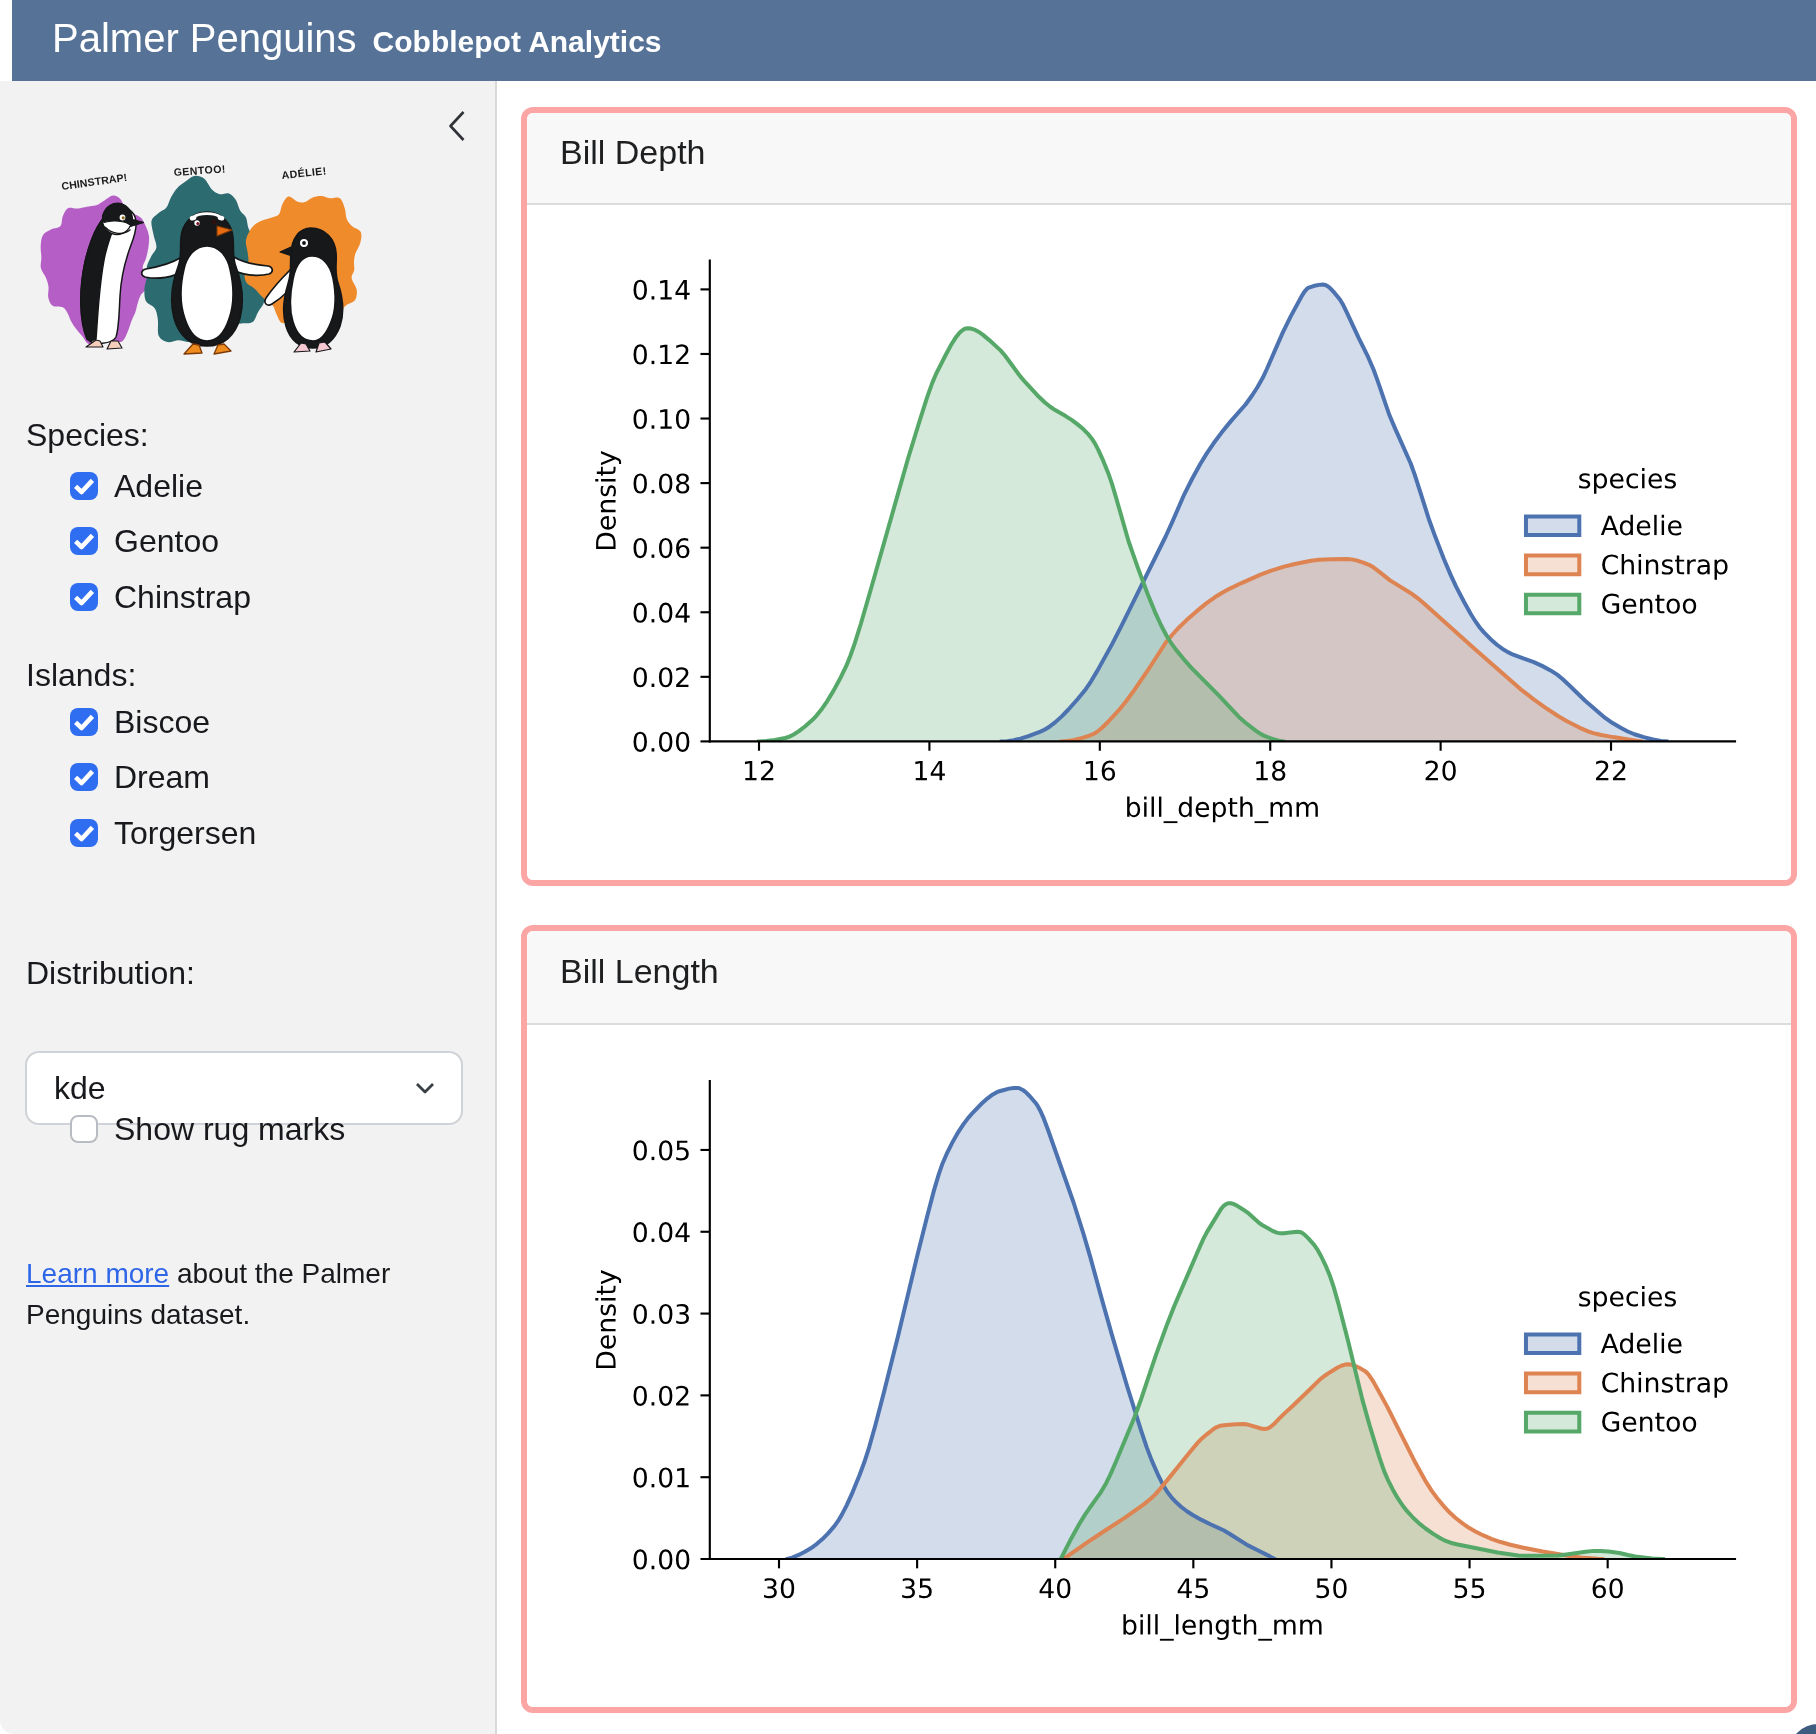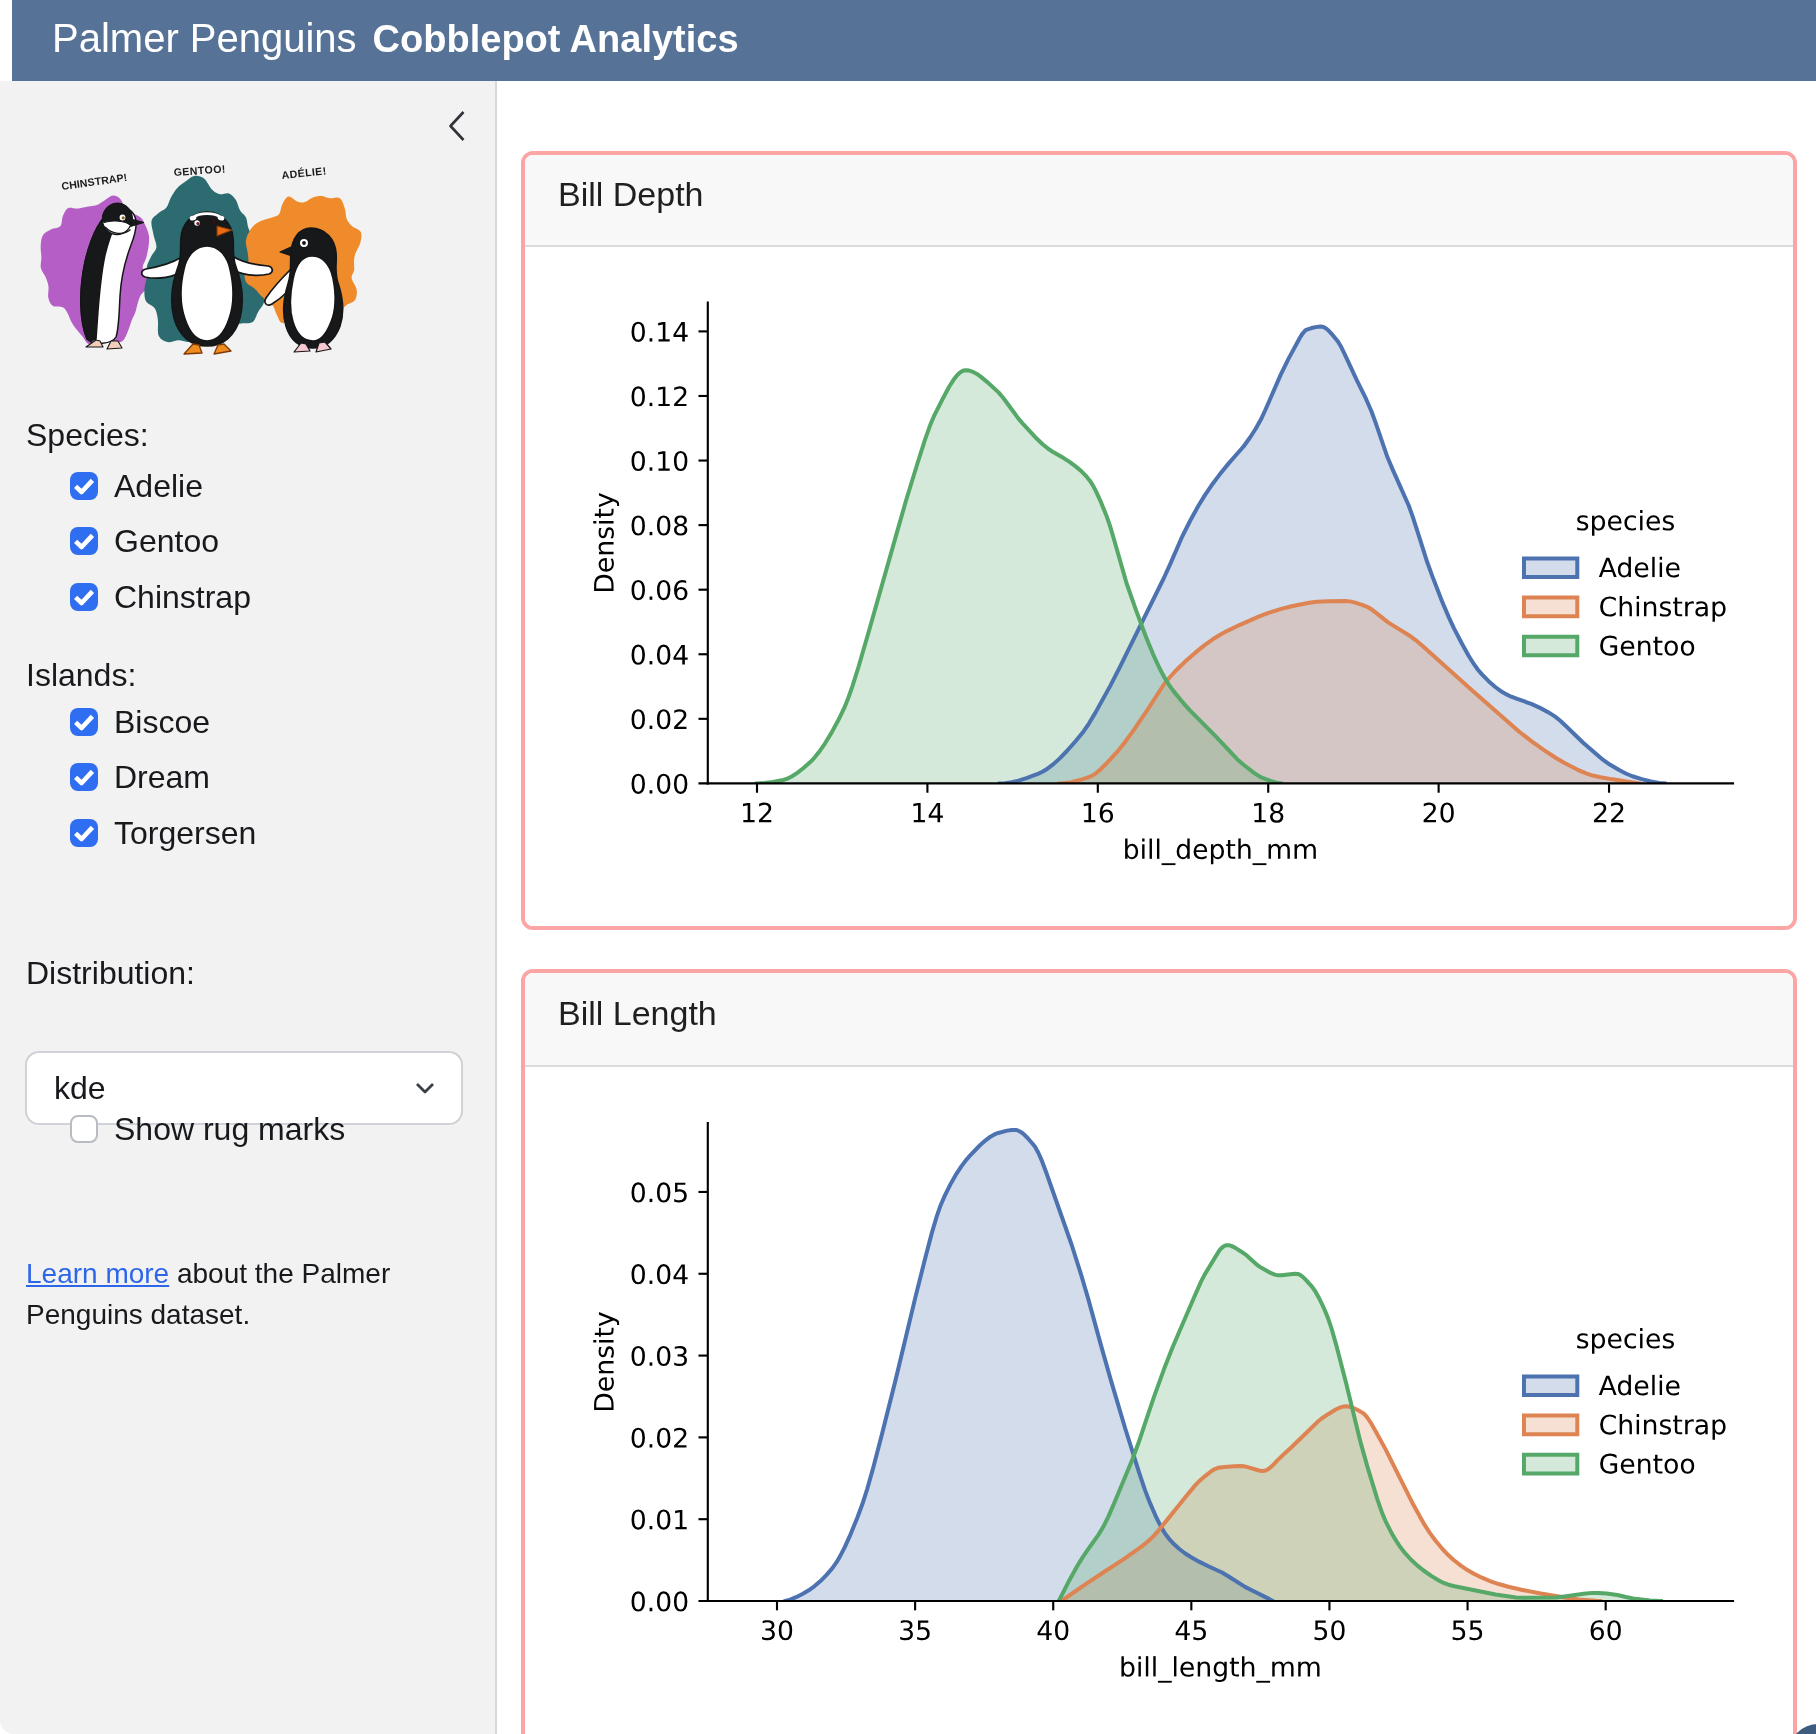--- a/index.html
+++ b/index.html
@@ -6,7 +6,7 @@
 .header { position:absolute; left:12px; top:0; width:1816px; height:81px; background:#567397;
   display:flex; align-items:baseline; }
 .brand { color:#fff; font-size:40px; font-weight:400; margin-left:40px; line-height:77px; }
-.sub { color:#fff; font-size:38px; font-weight:700; margin-left:16px; }
+.sub { color:#fff; font-size:30px; font-weight:700; margin-left:16px; }
 .sidebar { position:absolute; left:0; top:81px; width:497px; height:1653px; background:#f2f2f2;
   border-right:2px solid #d9d9d9; border-bottom-left-radius:14px; }
 .collapse { position:absolute; left:445px; top:28px; }

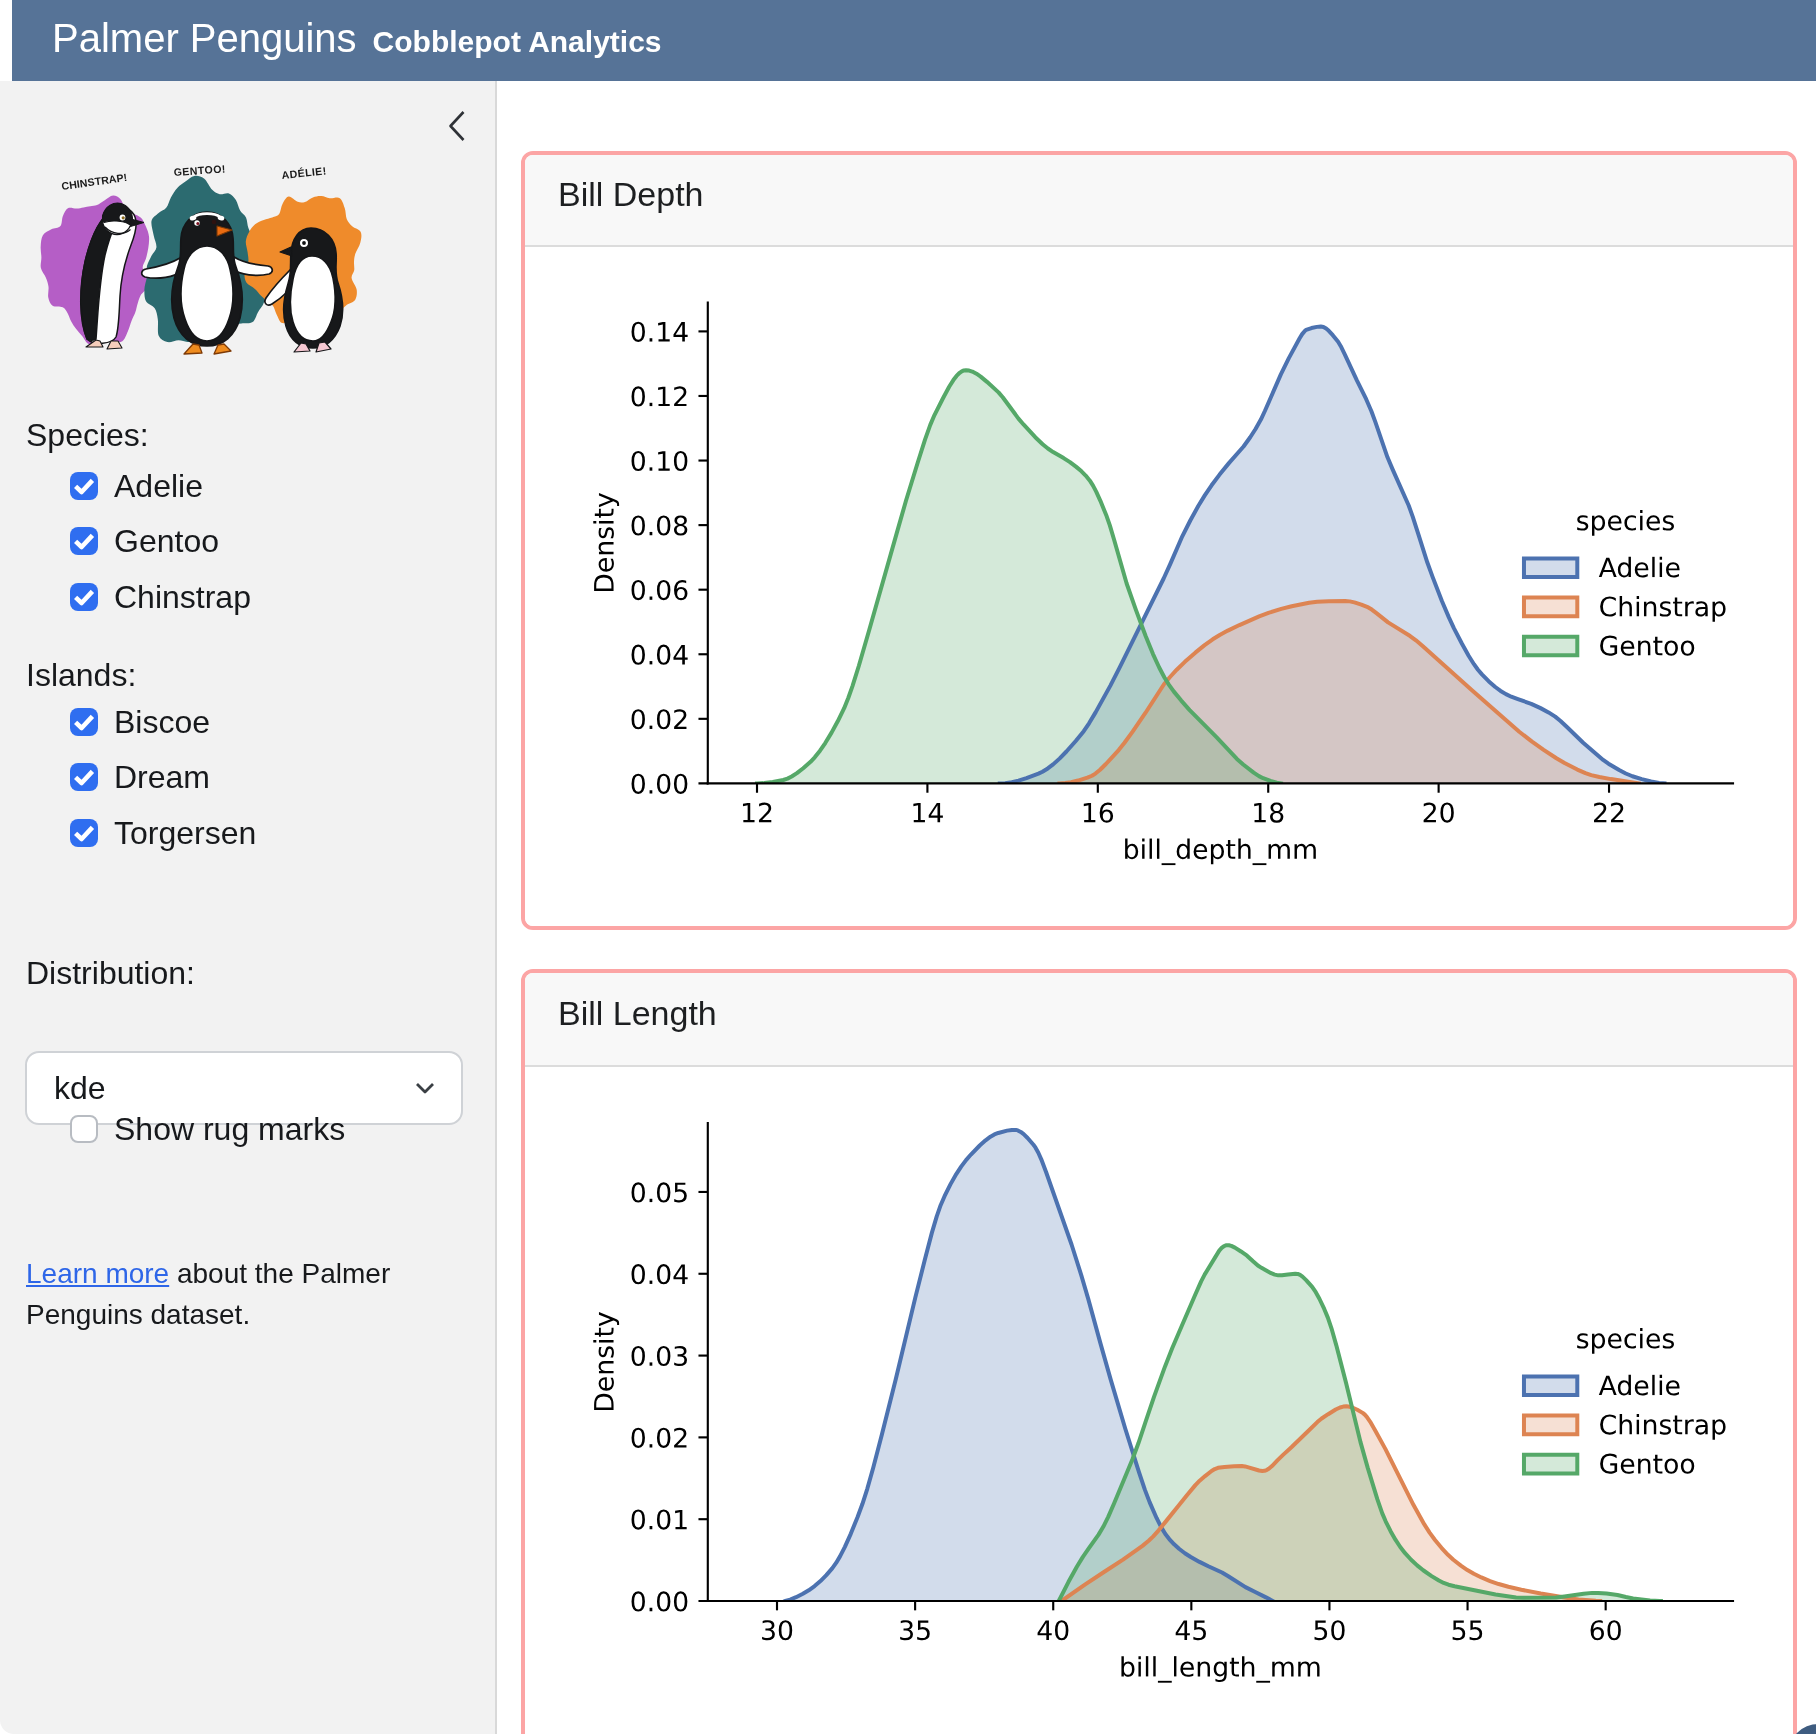--- a/index.html
+++ b/index.html
@@ -25,7 +25,7 @@
 .learn { position:absolute; left:26px; top:1172px; font-size:28px; line-height:41px; color:#17191c; width:420px; }
 .learn a { color:#2e66e8; text-decoration:underline; }
 .main { position:absolute; left:497px; top:81px; width:1318px; height:1653px; background:#fff; }
-.card { position:absolute; width:1276px; background:#fff; border:4px solid #fca5a5; border-radius:12px; overflow:hidden;margin-top:44px; }
+.card { position:absolute; width:1276px; background:#fff; border:6px solid #fca5a5; border-radius:12px; overflow:hidden; }
 .card-h { height:92px; background:#f8f8f8; border-bottom:2px solid #dcdcdc; font-size:34px; color:#1d1f21;
   display:flex; align-items:center; padding-left:33px; padding-bottom:12px; }
 .card-b { position:relative; }

